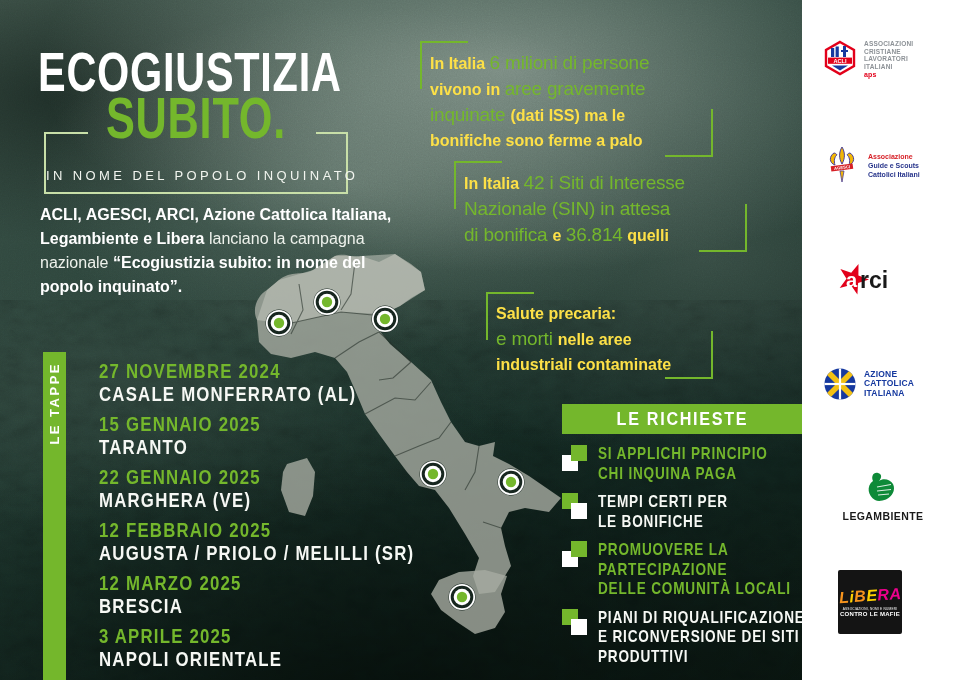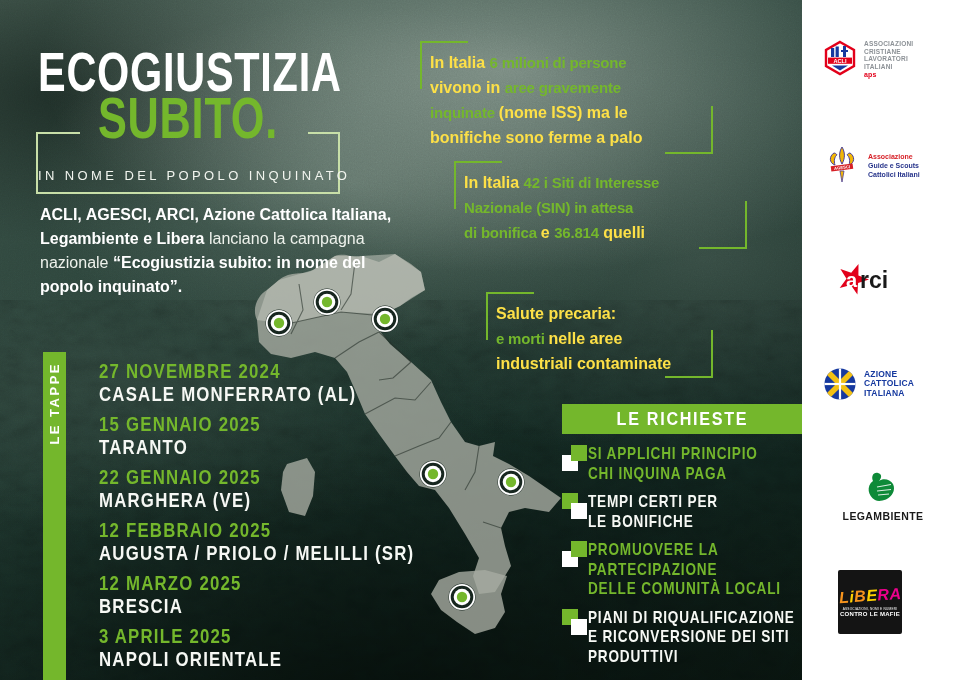--- a/index.html
+++ b/index.html
@@ -79,7 +79,7 @@
     border-right:2.5px solid var(--green,#74b72c);border-bottom:2.5px solid var(--green,#74b72c);}
   .sline{line-height:25px;white-space:nowrap;}
   .sw{color:#fde047;font-size:16px;font-weight:700;}
-  .sg{color:var(--green,#74b72c);font-size:15px;font-weight:700;letter-spacing:-.2px;}
+  .sg{color:var(--green,#74b72c);font-size:19px;font-weight:400;letter-spacing:-.2px;}
   
   .rich-bar{
     position:absolute;left:562px;top:404px;width:240px;height:30px;z-index:2;

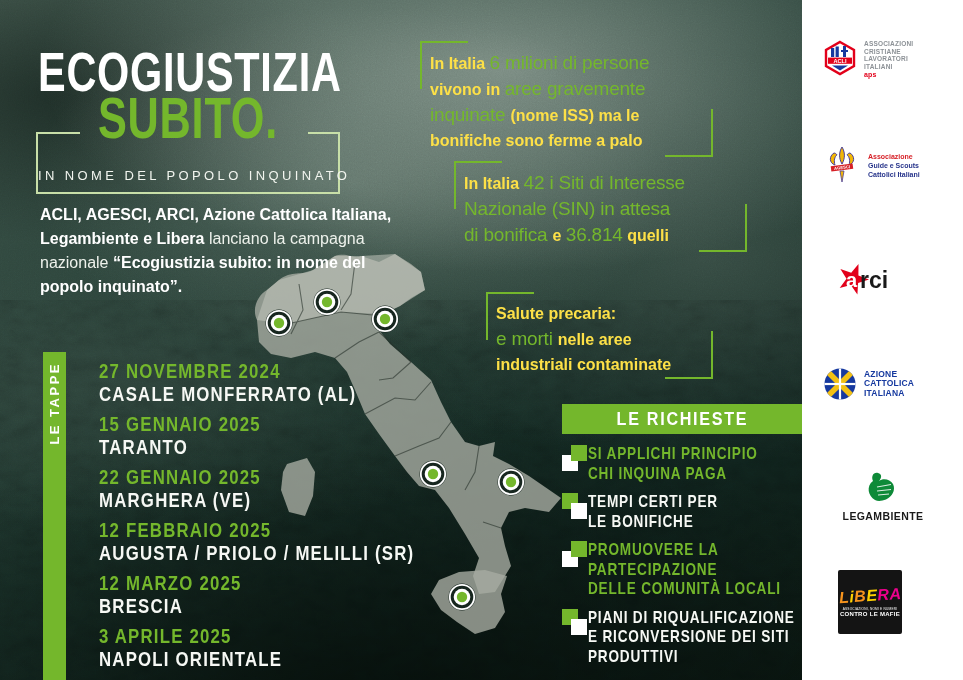--- a/index.html
+++ b/index.html
@@ -32,7 +32,7 @@
     transform:scale(.74,1);transform-origin:0 0;white-space:nowrap;
   }
   .subito-box{
-    position:absolute;left:36px;top:134px;width:300px;height:58px;z-index:2;
+    position:absolute;left:44px;top:134px;width:300px;height:58px;z-index:2;
     border:2px solid #c8dfa8;border-top:none;
   }
   .boxline-l{position:absolute;top:-2px;left:-2px;width:44px;border-top:2px solid #c8dfa8;}

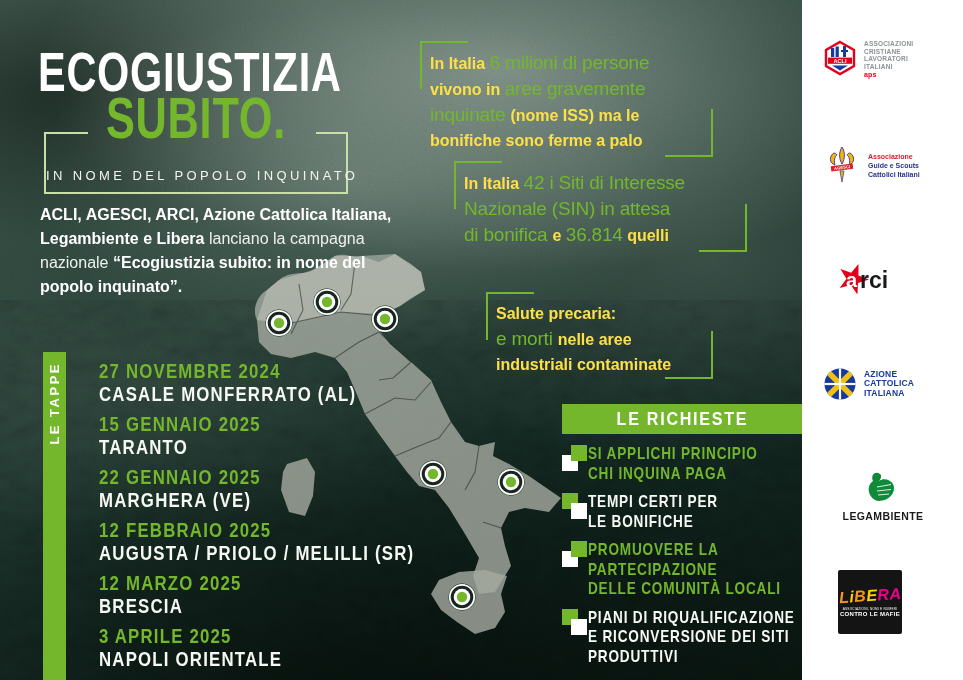--- a/index.html
+++ b/index.html
@@ -241,7 +241,7 @@
     <div class="stat-lines">
         <div class="sline"><span class="sw">In Italia </span><span class="sg">6 milioni di persone</span></div>
         <div class="sline"><span class="sw">vivono in </span><span class="sg">aree gravemente</span></div>
-        <div class="sline"><span class="sg">inquinate </span><span class="sw">(nome ISS) ma le</span></div>
+        <div class="sline"><span class="sg">inquinate </span><span class="sw">(dati ISS) ma le</span></div>
         <div class="sline"><span class="sw">bonifiche sono ferme a palo</span></div>
       </div>
   </section>

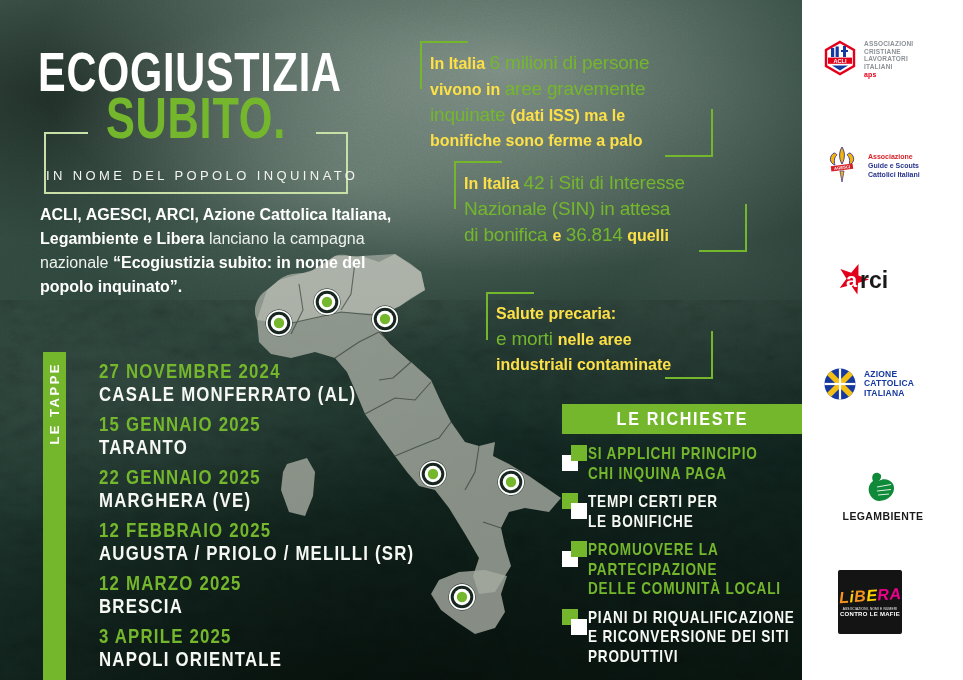--- a/index.html
+++ b/index.html
@@ -88,7 +88,7 @@
   .rich-bar span{color:#fff;font-size:19px;font-weight:700;letter-spacing:2px;
     transform:scaleX(.85);white-space:nowrap;}
   .rich-list{position:absolute;left:562px;top:444px;width:246px;z-index:2;list-style:none;margin:0;padding:0;}
-  .r-item{display:flex;gap:0;margin-bottom:9px;align-items:flex-start;}
+  .r-item{display:flex;gap:10px;margin-bottom:9px;align-items:flex-start;}
   .chk{position:relative;width:26px;height:26px;flex:0 0 26px;margin-top:1px;}
   .sq-b,.sq-f{position:absolute;width:16px;height:16px;}
   .chk.g .sq-b{left:0;top:10px;background:#ffffff;}

